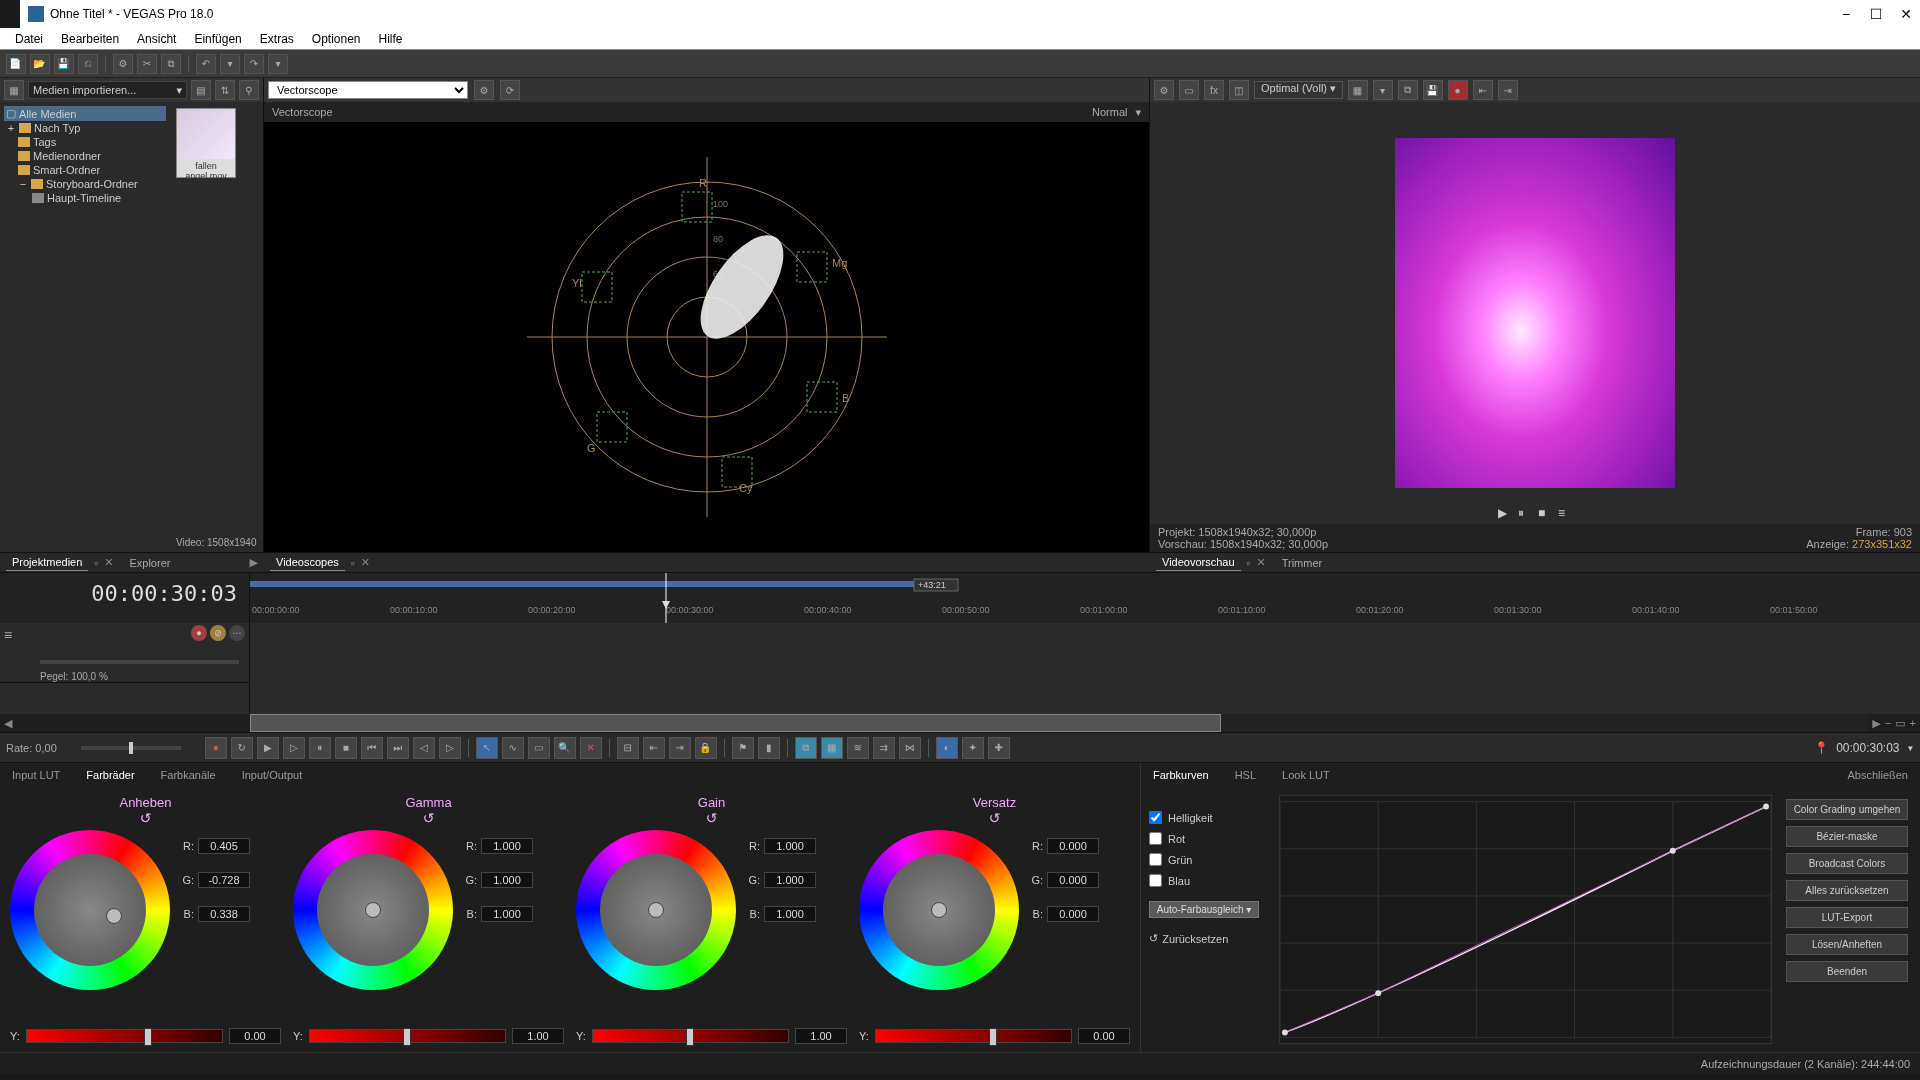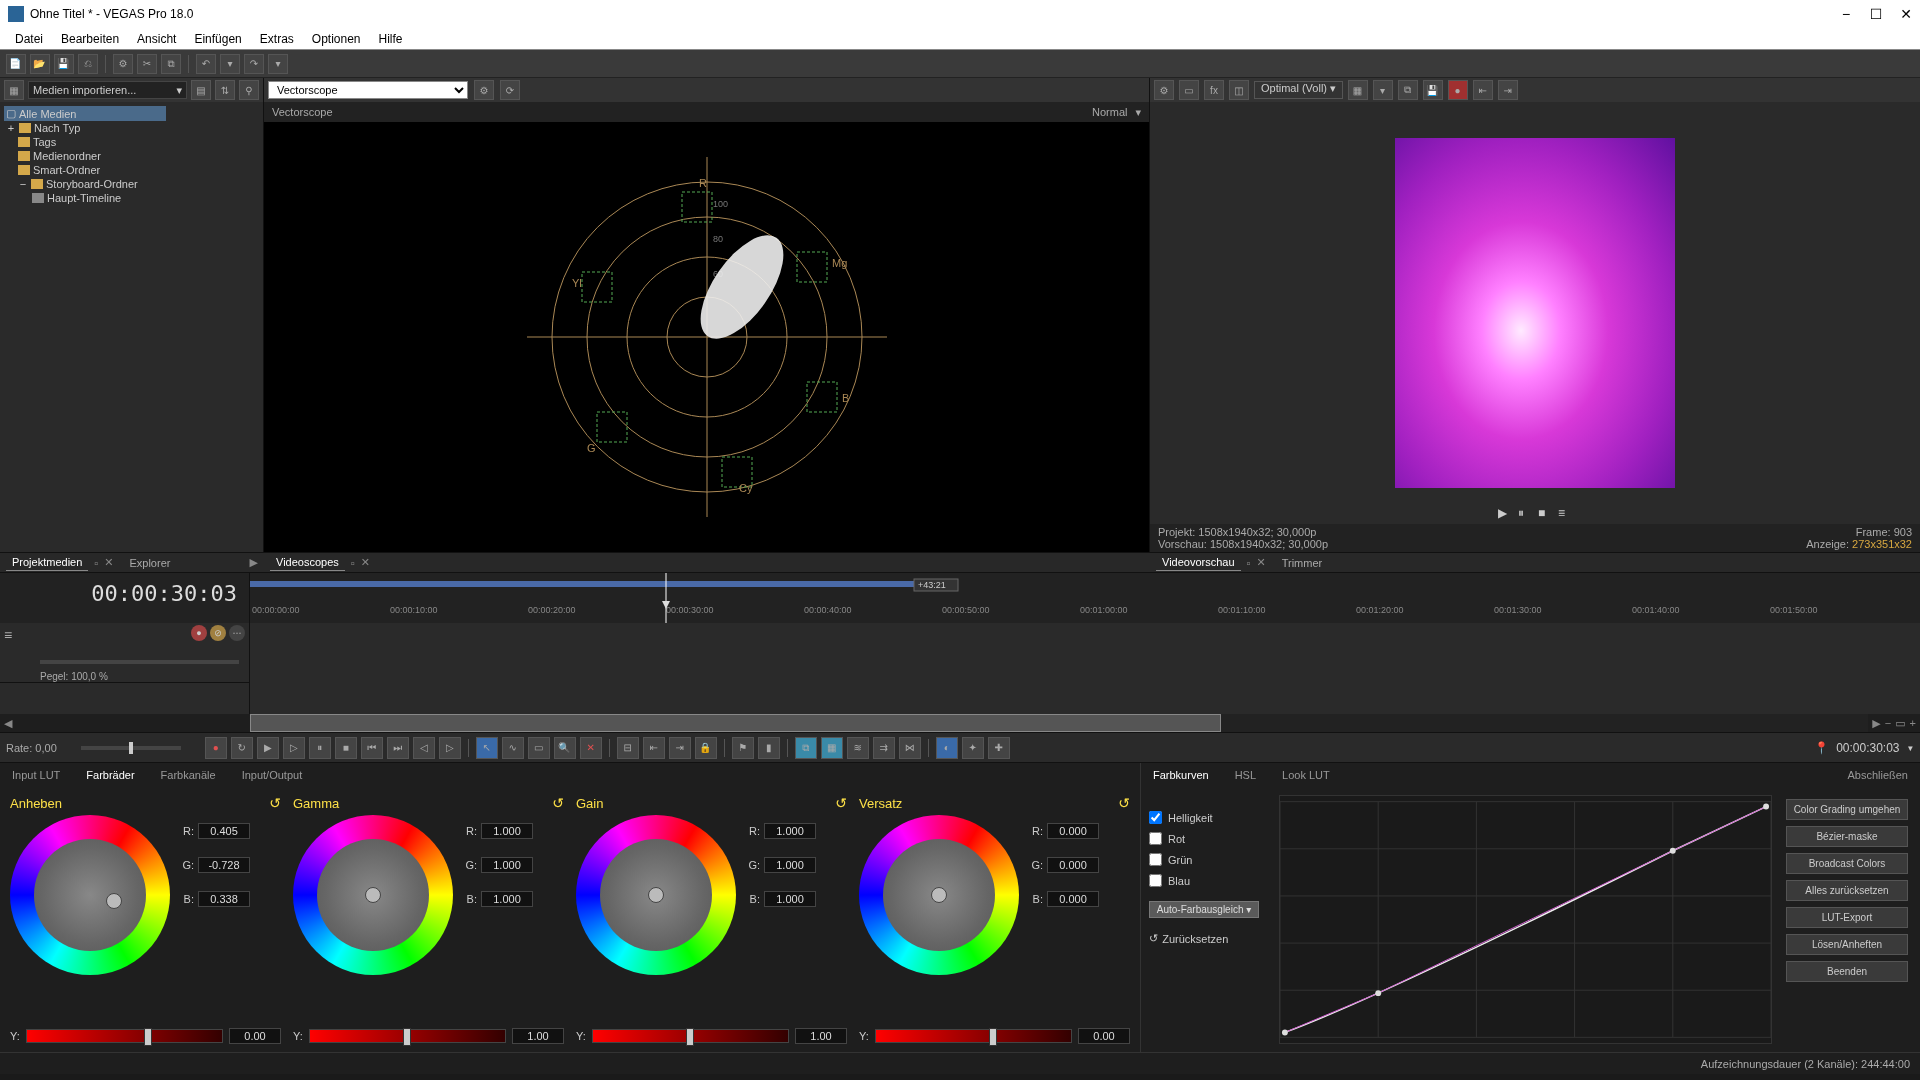--- a/index.html
+++ b/index.html
@@ -4,7 +4,7 @@
 <style>
 * { margin:0; padding:0; box-sizing:border-box; font-family:'Segoe UI',Tahoma,sans-serif; }
 body { background:#1a1a1a; color:#ccc; font-size:11px; overflow:hidden; width:1920px; height:1080px; }
-.titlebar { height:28px; background:#fff; color:#000; display:flex; align-items:center; padding:0 8px; }
+.titlebar { height:28px; background:#fff; color:#000; display:flex; align-items:center; padding:0 8px;margin-left:20px; }
 .titlebar .icon { width:16px; height:16px; background:#2a6496; margin-right:6px; }
 .titlebar .title { flex:1; font-size:12px; }
 .titlebar .winbtns { display:flex; gap:18px; }

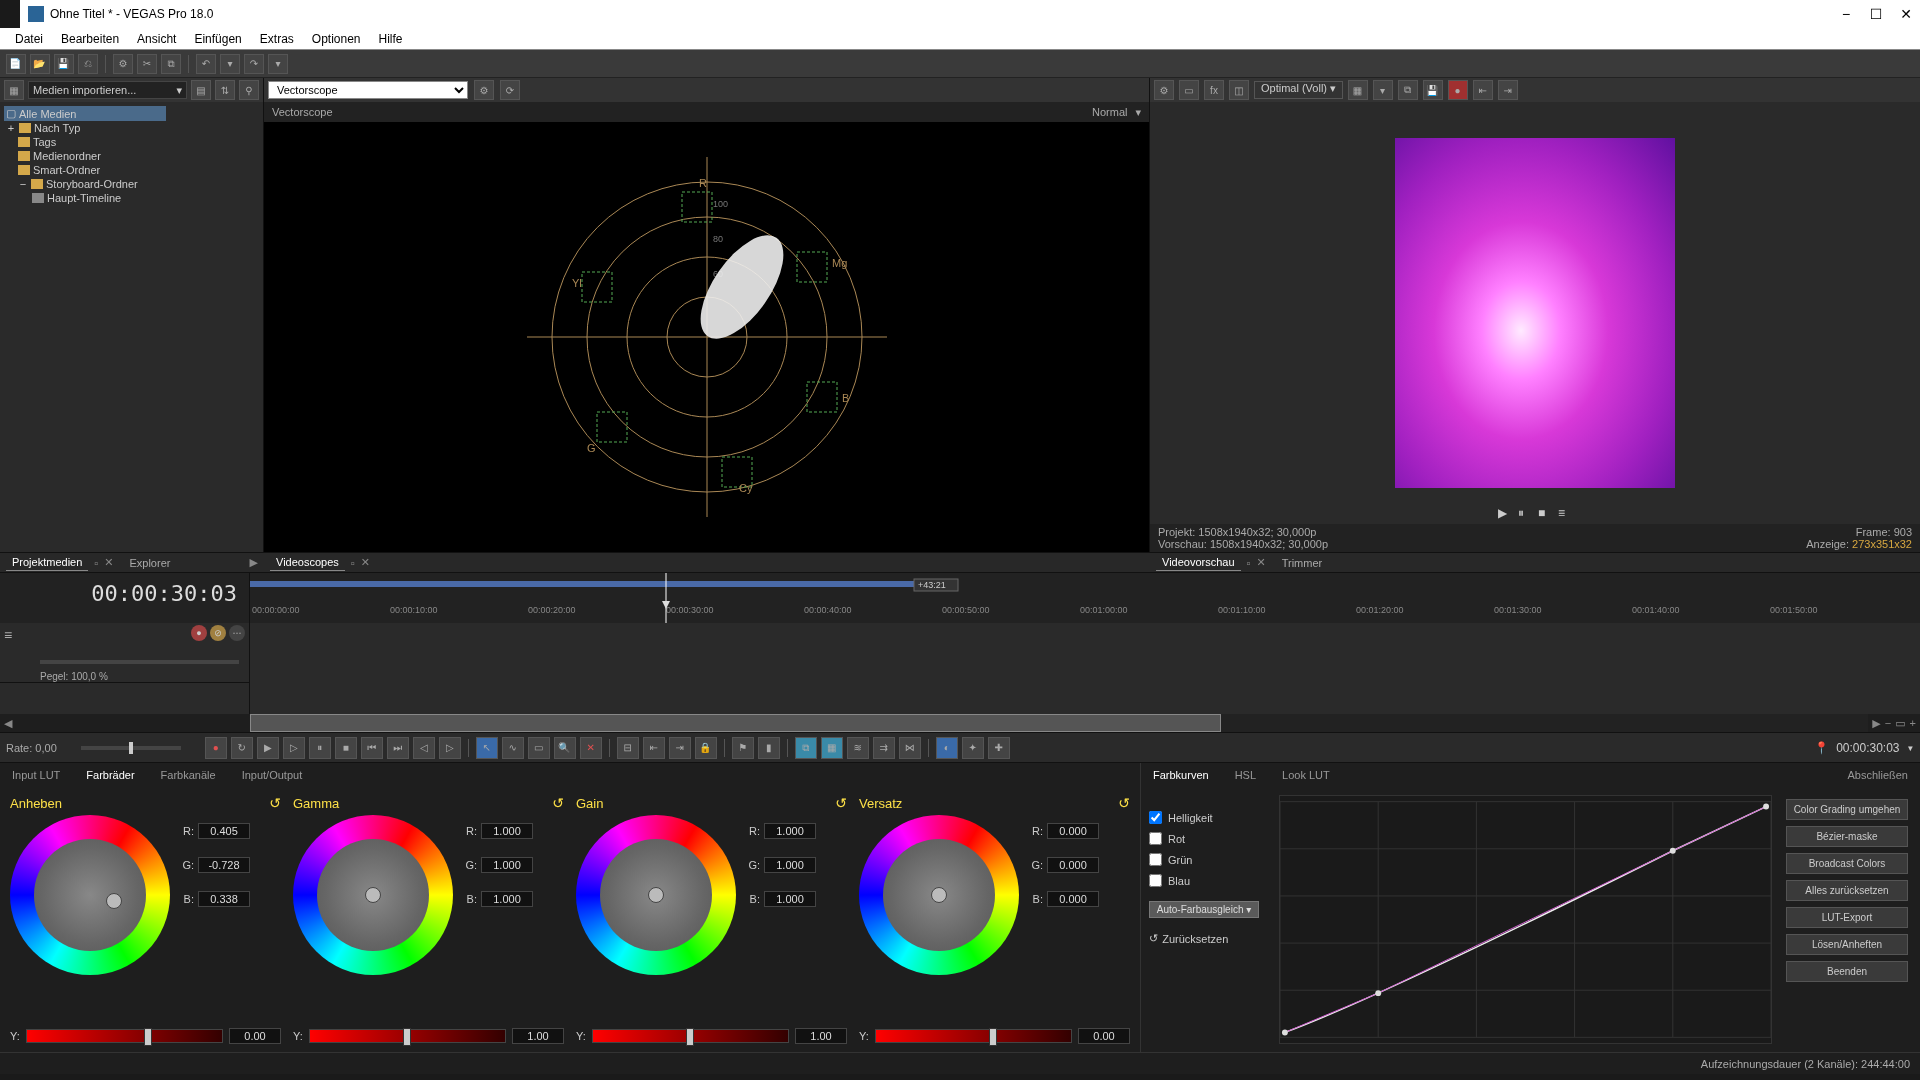--- a/index.html
+++ b/index.html
@@ -208,6 +208,13 @@
             <span class="folder" style="background:#888"></span>
             <span>Haupt-Timeline</span>
           </div>
+      </div>
+      <div class="thumbs" style="position:relative">
+        <div class="thumb">
+          <div class="thumb-img"></div>
+          <div class="thumb-lbl">fallen angel.mov</div>
+        </div>
+        <div class="video-dim">Video: 1508x1940</div>
       </div>
     </div>
   </div>

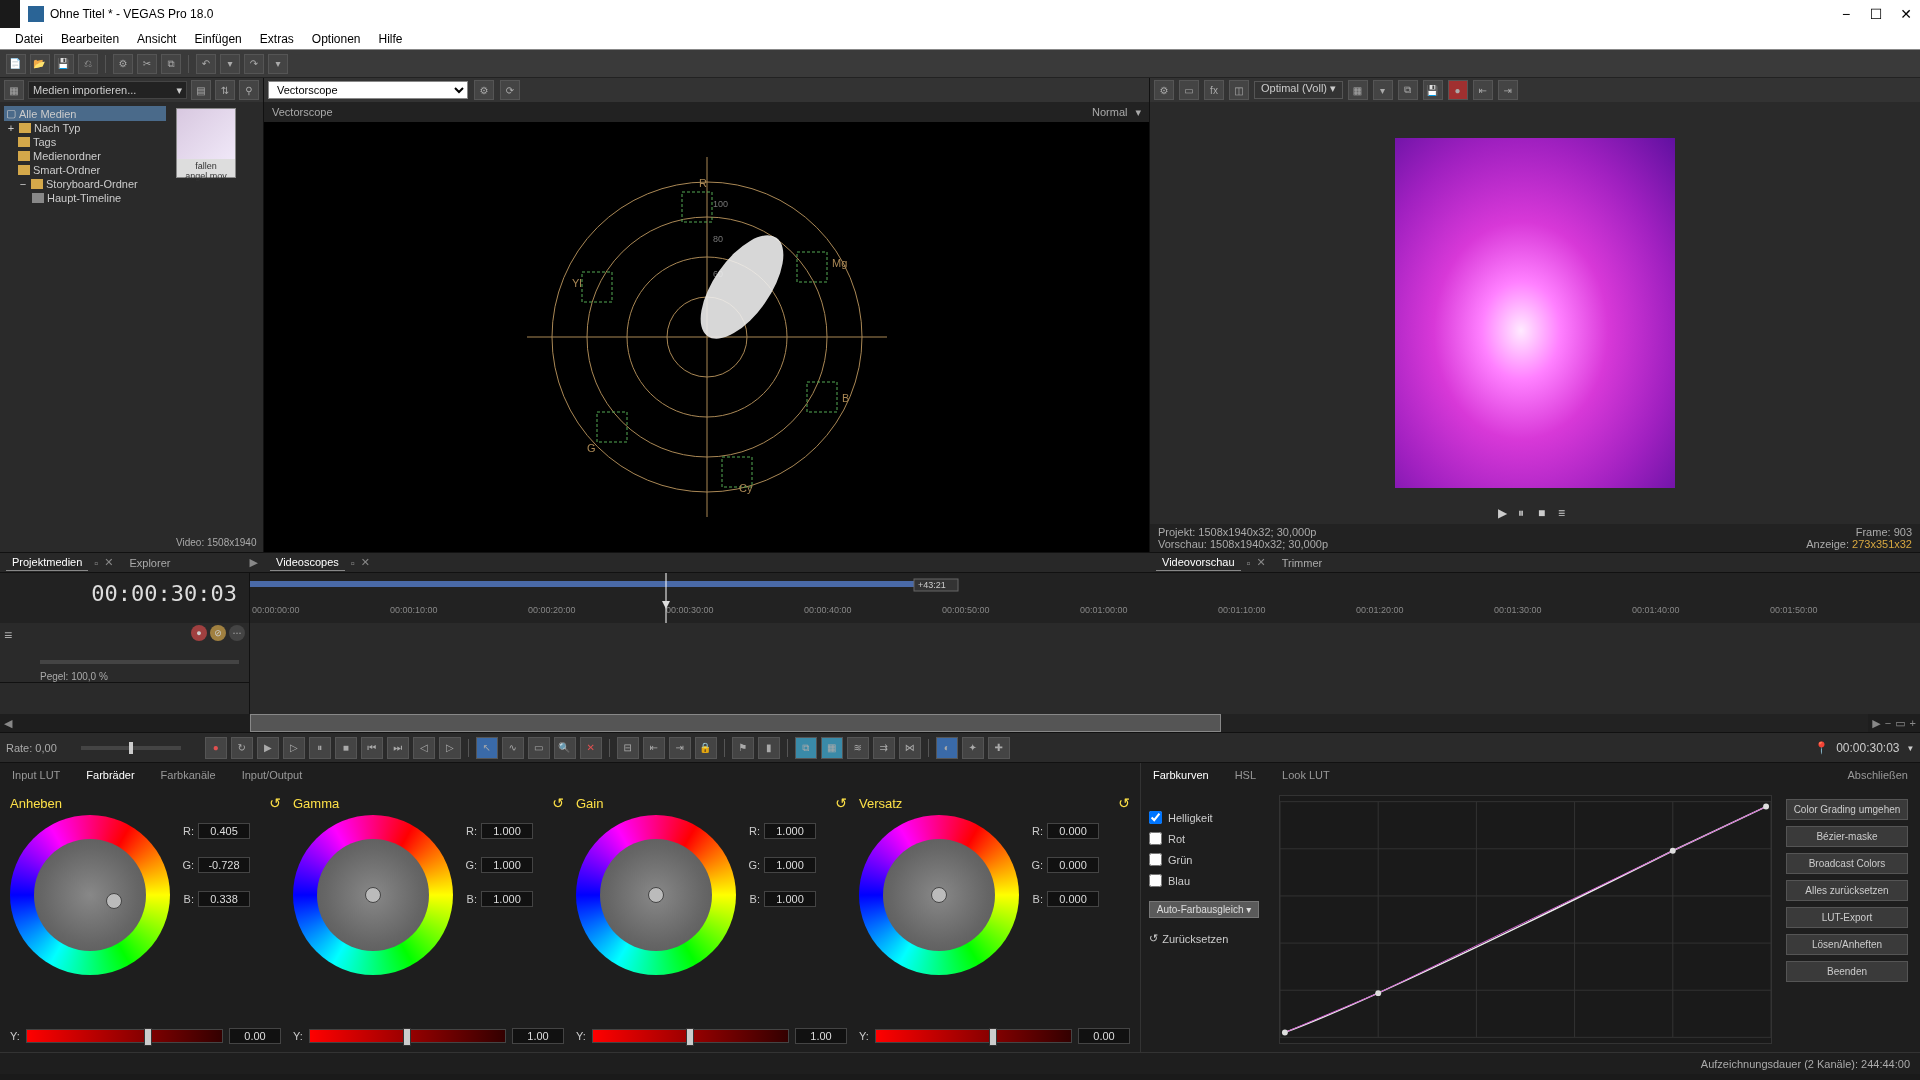--- a/index.html
+++ b/index.html
@@ -93,7 +93,7 @@
 .cp-tabs .tab.active{ color:#fff;}
 .cp-wheels { flex:1; display:flex; padding:8px 10px; gap:12px;}
 .wheel-group { flex:1; display:flex; flex-direction:column; }
-.wheel-head { display:flex; justify-content:space-between; align-items:center; font-size:13px; color:#fde047; margin-bottom:4px;}
+.wheel-head { display:flex; justify-content:space-between; align-items:center; font-size:13px; color:#f0abfc; margin-bottom:4px;flex-direction:column;}
 .wheel-head .reset{ cursor:pointer; font-size:14px;}
 .wheel-body { display:flex; gap:8px; flex:1;}
 .wheel { width:160px; height:160px; border-radius:50%; position:relative; background:conic-gradient(from 0deg, #ff0080, #ff0000, #ff8000, #ffff00, #80ff00, #00ff00, #00ff80, #00ffff, #0080ff, #0000ff, #8000ff, #ff00ff, #ff0080);}

